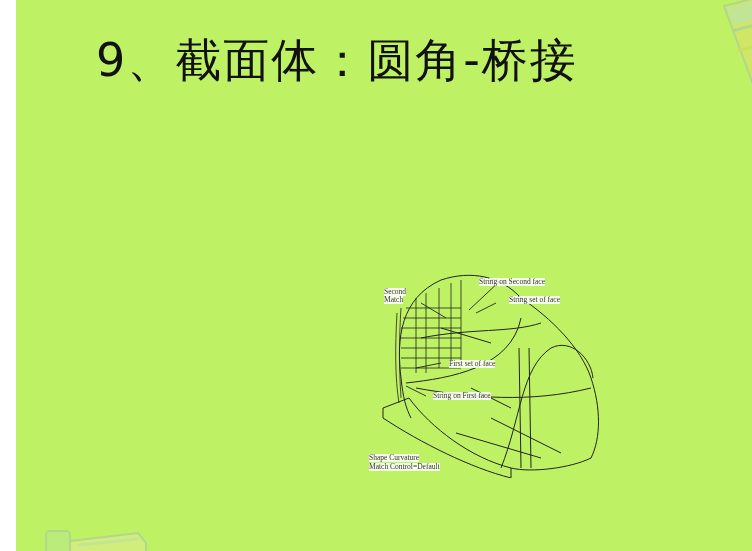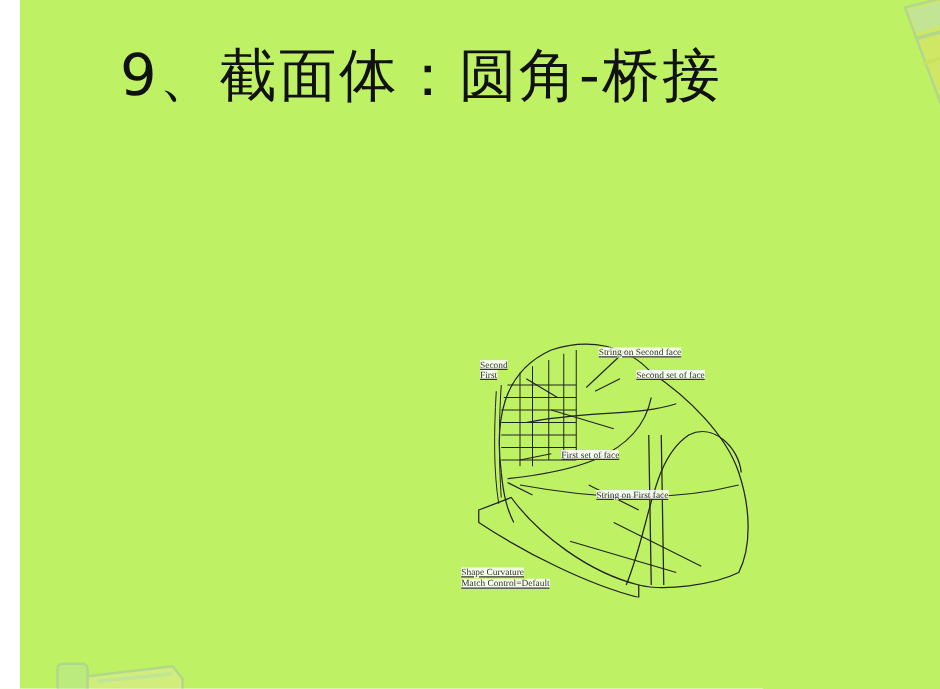--- a/index.html
+++ b/index.html
@@ -66,7 +66,6 @@
       white-space: nowrap;
       line-height: 8px;
       background: rgba(255,255,255,0.85);
-      text-decoration: underline;
     }
   </style>
 </head>

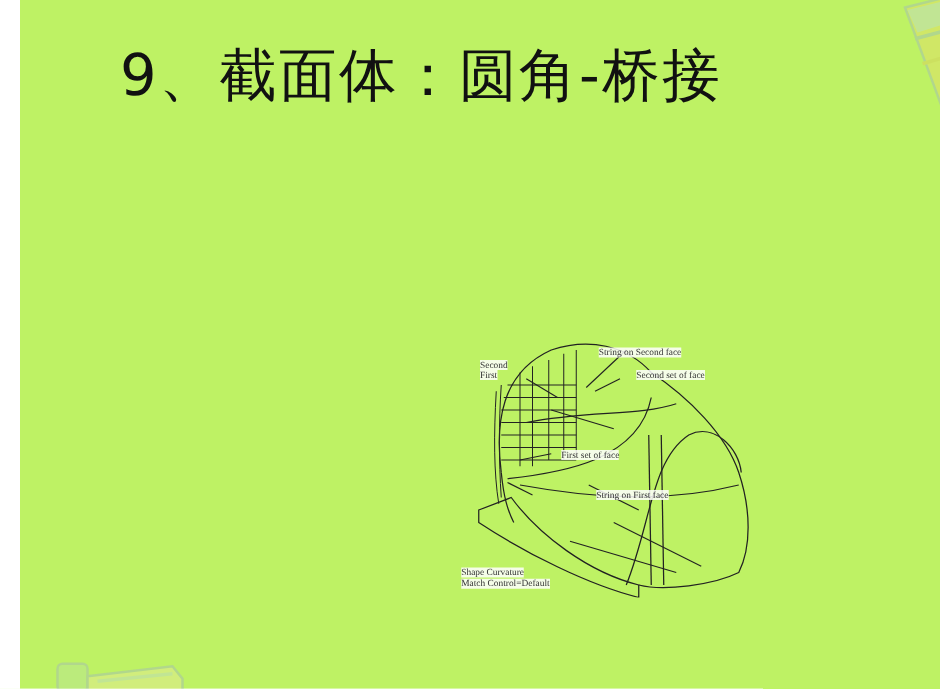--- a/index.html
+++ b/index.html
@@ -139,7 +139,7 @@
     </svg>
 
     <div class="lbl" style="left:23px; top:20px;">Second</div>
-    <div class="lbl" style="left:23px; top:28px;">First</div>
+    <div class="lbl" style="left:23px; top:28px;">Match</div>
     <div class="lbl" style="left:118px; top:10px;">String on Second face</div>
     <div class="lbl" style="left:148px; top:28px;">Second set of face</div>
     <div class="lbl" style="left:88px; top:92px;text-align:center;">First set of face</div>

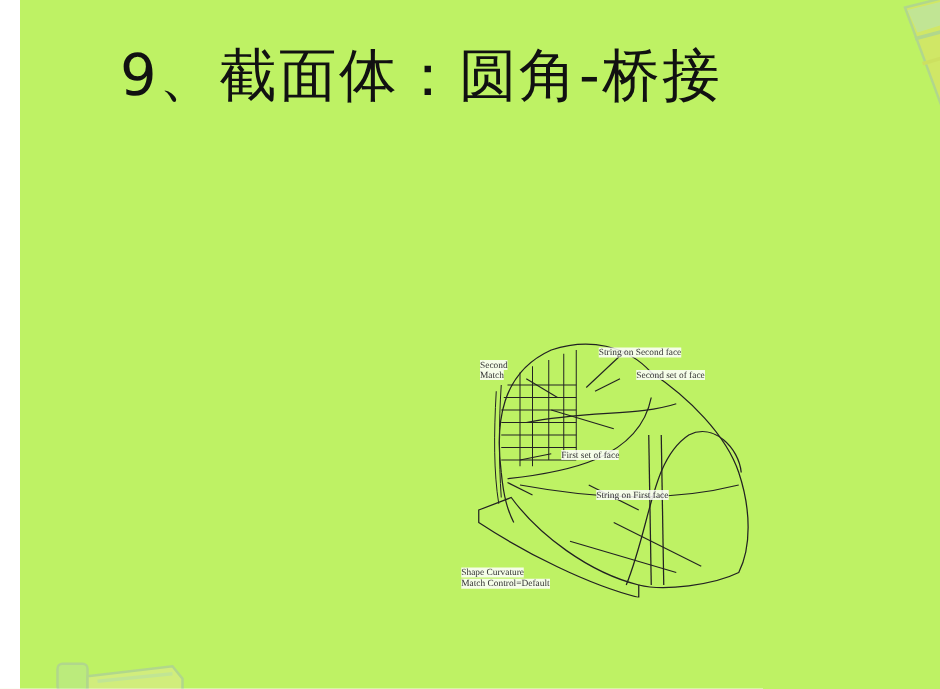--- a/index.html
+++ b/index.html
@@ -141,7 +141,7 @@
     <div class="lbl" style="left:23px; top:20px;">Second</div>
     <div class="lbl" style="left:23px; top:28px;">Match</div>
     <div class="lbl" style="left:118px; top:10px;">String on Second face</div>
-    <div class="lbl" style="left:148px; top:28px;">Second set of face</div>
+    <div class="lbl" style="left:148px; top:28px;">String set of face</div>
     <div class="lbl" style="left:88px; top:92px;text-align:center;">First set of face</div>
     <div class="lbl" style="left:72px; top:124px;margin-left:44px;">String on First face</div>
     <div class="lbl" style="left:8px; top:186px;">Shape Curvature</div>

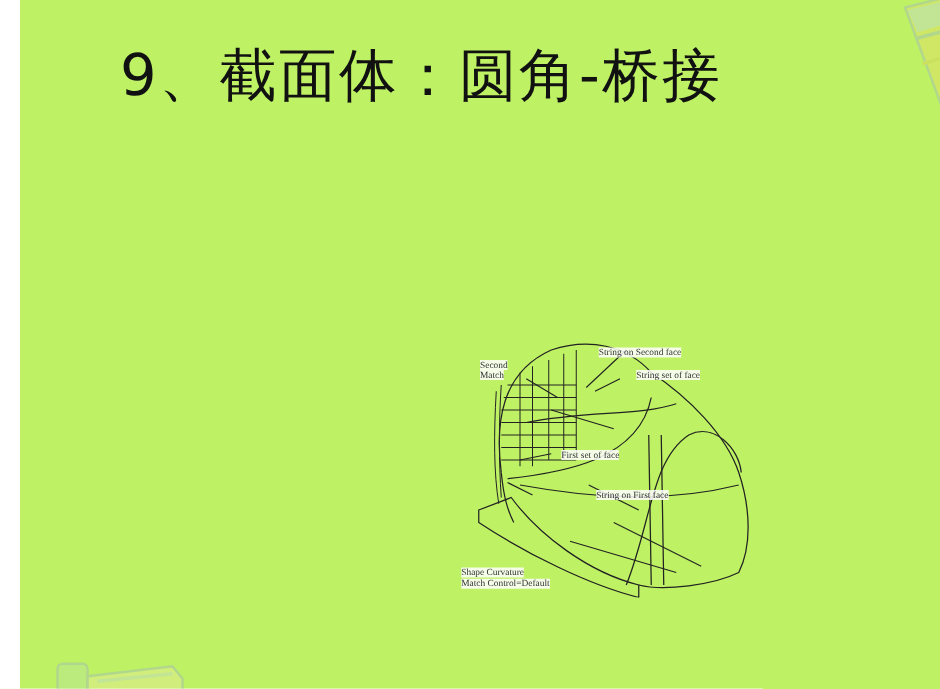--- a/index.html
+++ b/index.html
@@ -143,7 +143,7 @@
     <div class="lbl" style="left:118px; top:10px;">String on Second face</div>
     <div class="lbl" style="left:148px; top:28px;">String set of face</div>
     <div class="lbl" style="left:88px; top:92px;text-align:center;">First set of face</div>
-    <div class="lbl" style="left:72px; top:124px;margin-left:44px;">String on First face</div>
+    <div class="lbl" style="left:72px; top:124px;">String on First face</div>
     <div class="lbl" style="left:8px; top:186px;">Shape Curvature</div>
     <div class="lbl" style="left:8px; top:195px;">Match Control=Default</div>
   </div>

